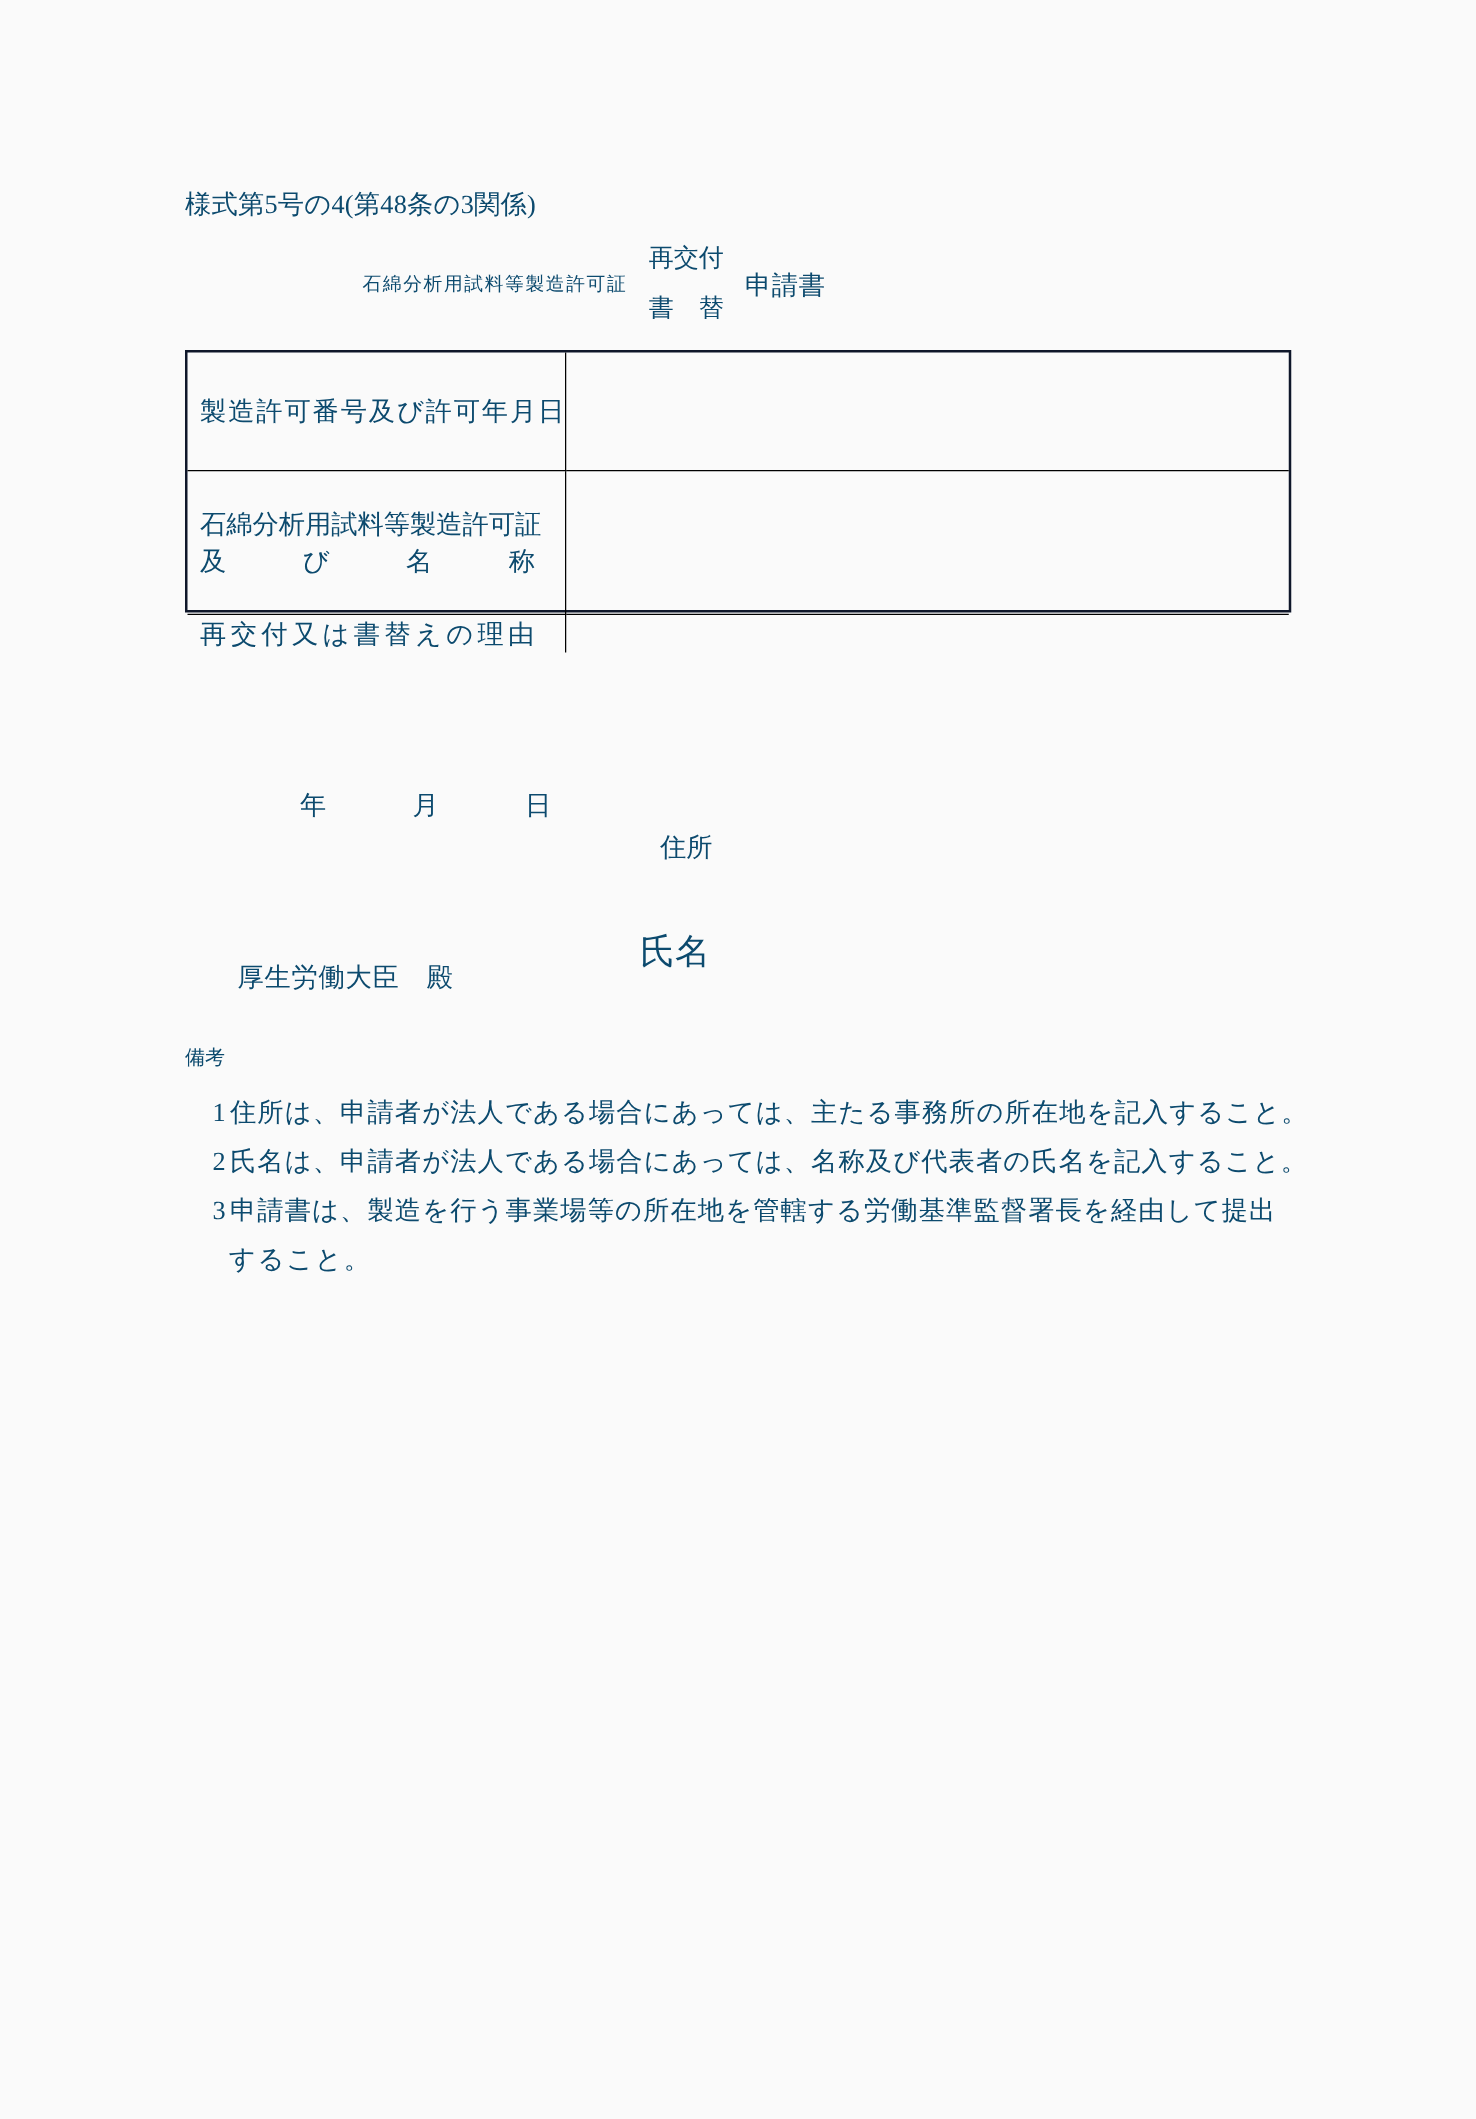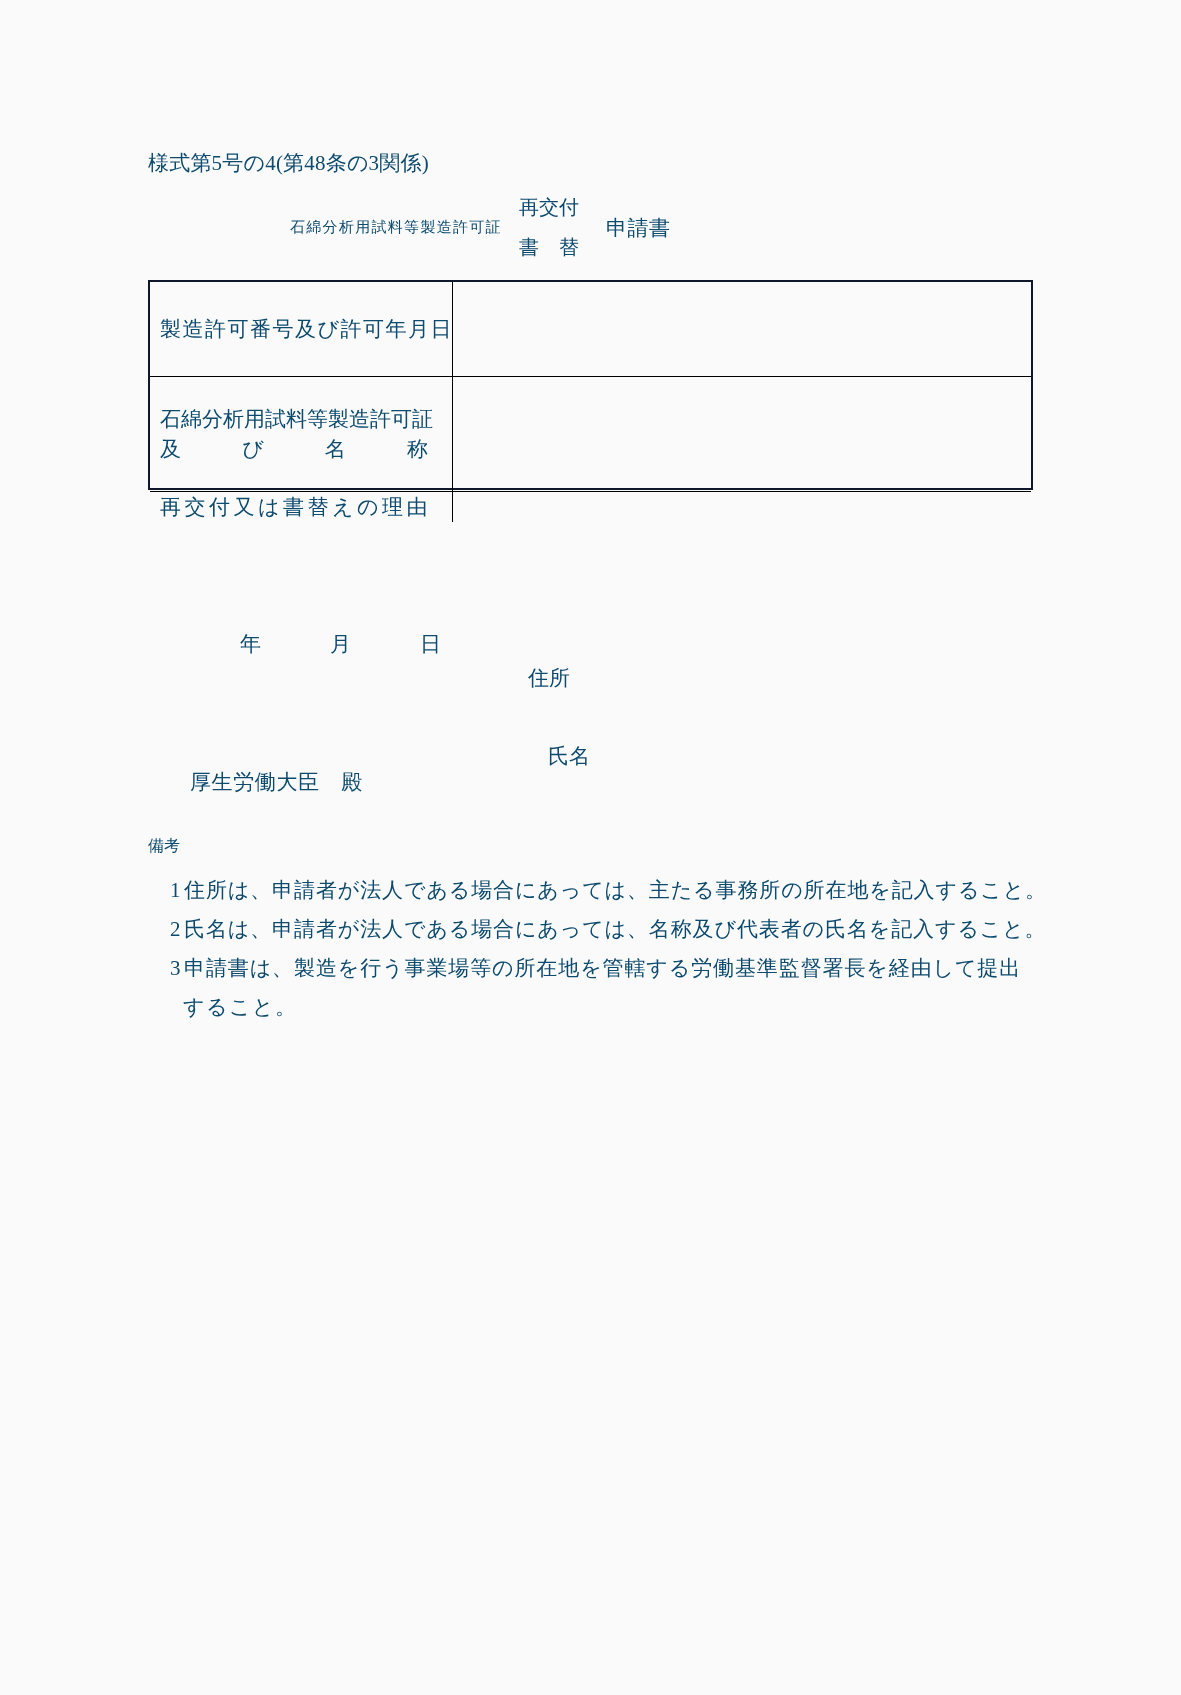--- a/index.html
+++ b/index.html
@@ -30,7 +30,7 @@
     display: flex; flex-direction: column; gap: 19px;
     margin-left: 17px; font-size: 20px; line-height: 21px;
   }
-  .title-suffix { margin-left: 27px; font-size: 21px; letter-spacing: 0.5px; }
+  .title-suffix { margin-left: 17px; font-size: 21px; letter-spacing: 0.5px; }
 
   
   .form-table {

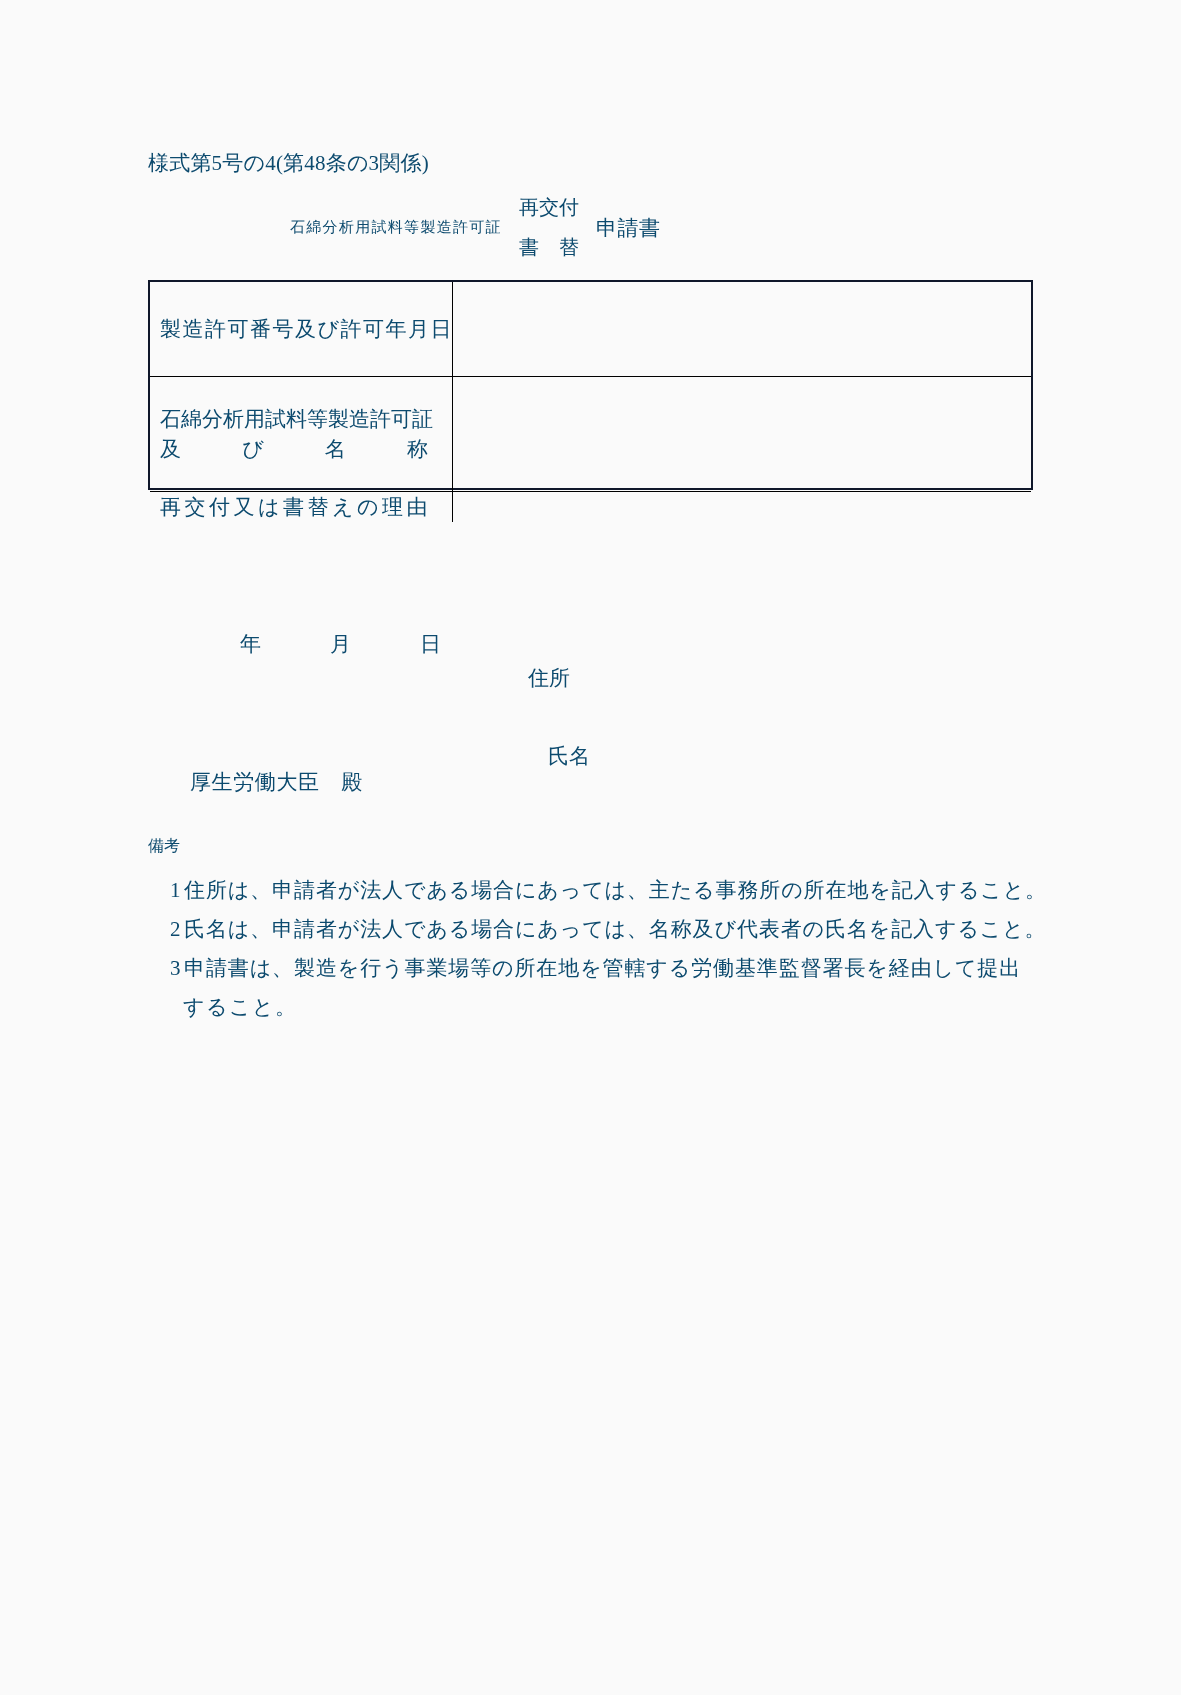--- a/index.html
+++ b/index.html
@@ -61,7 +61,7 @@
 
   
   .addr-label  { position: absolute; left: 528px; top: 664px; font-size: 21px; }
-  .name-label  { position: absolute; left: 548px; top: 742px; font-size: 21px; }
+  .name-label  { position: absolute; left: 512px; top: 742px; font-size: 28px; }
   .addressee   { position: absolute; left: 190px; top: 768px; font-size: 21px; letter-spacing: 0.6px; white-space: nowrap; }
 
   

